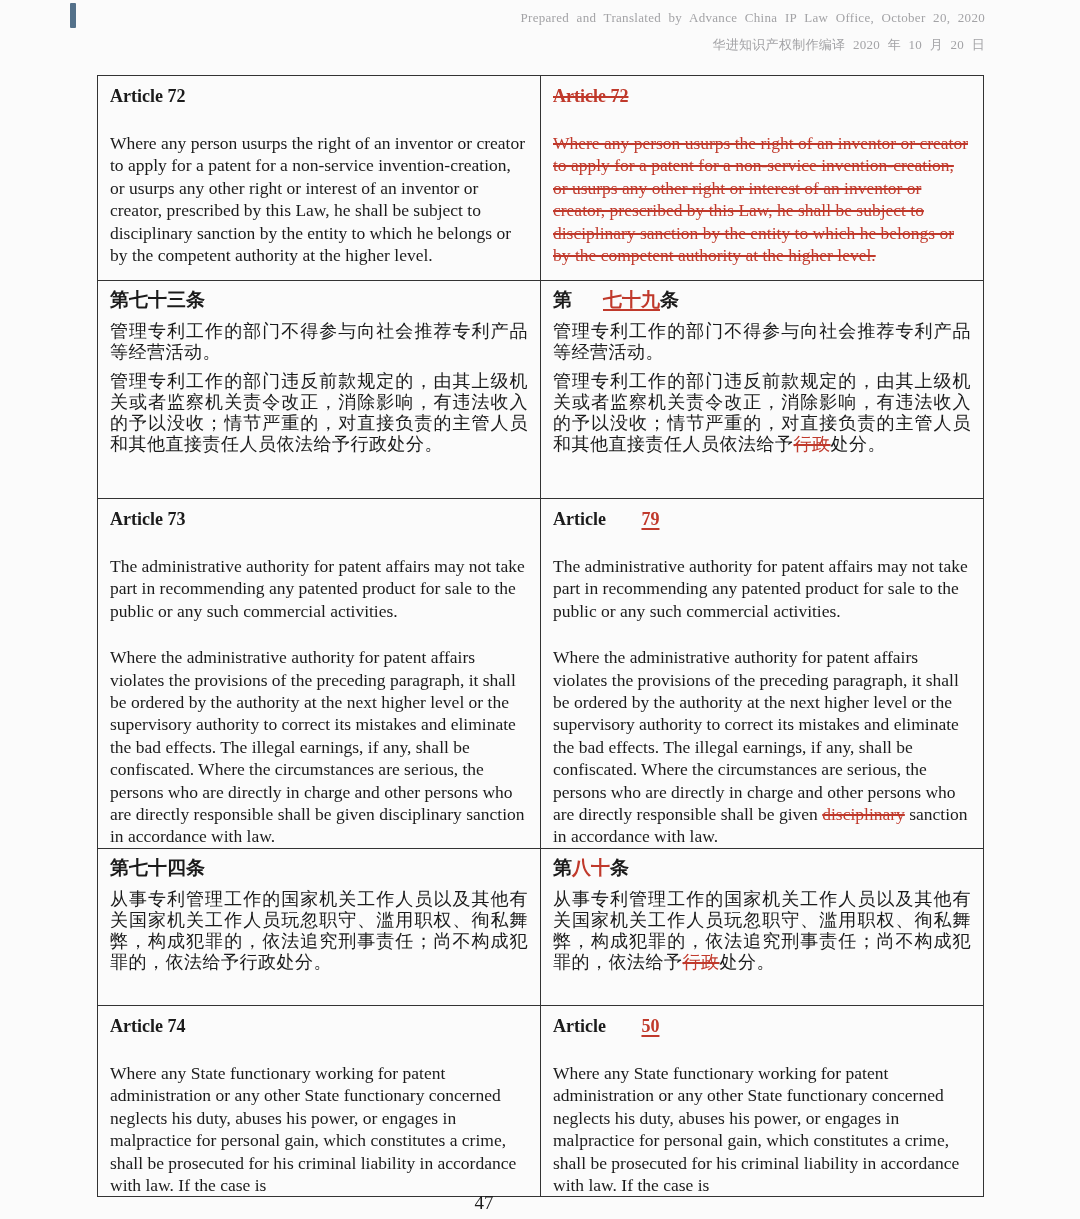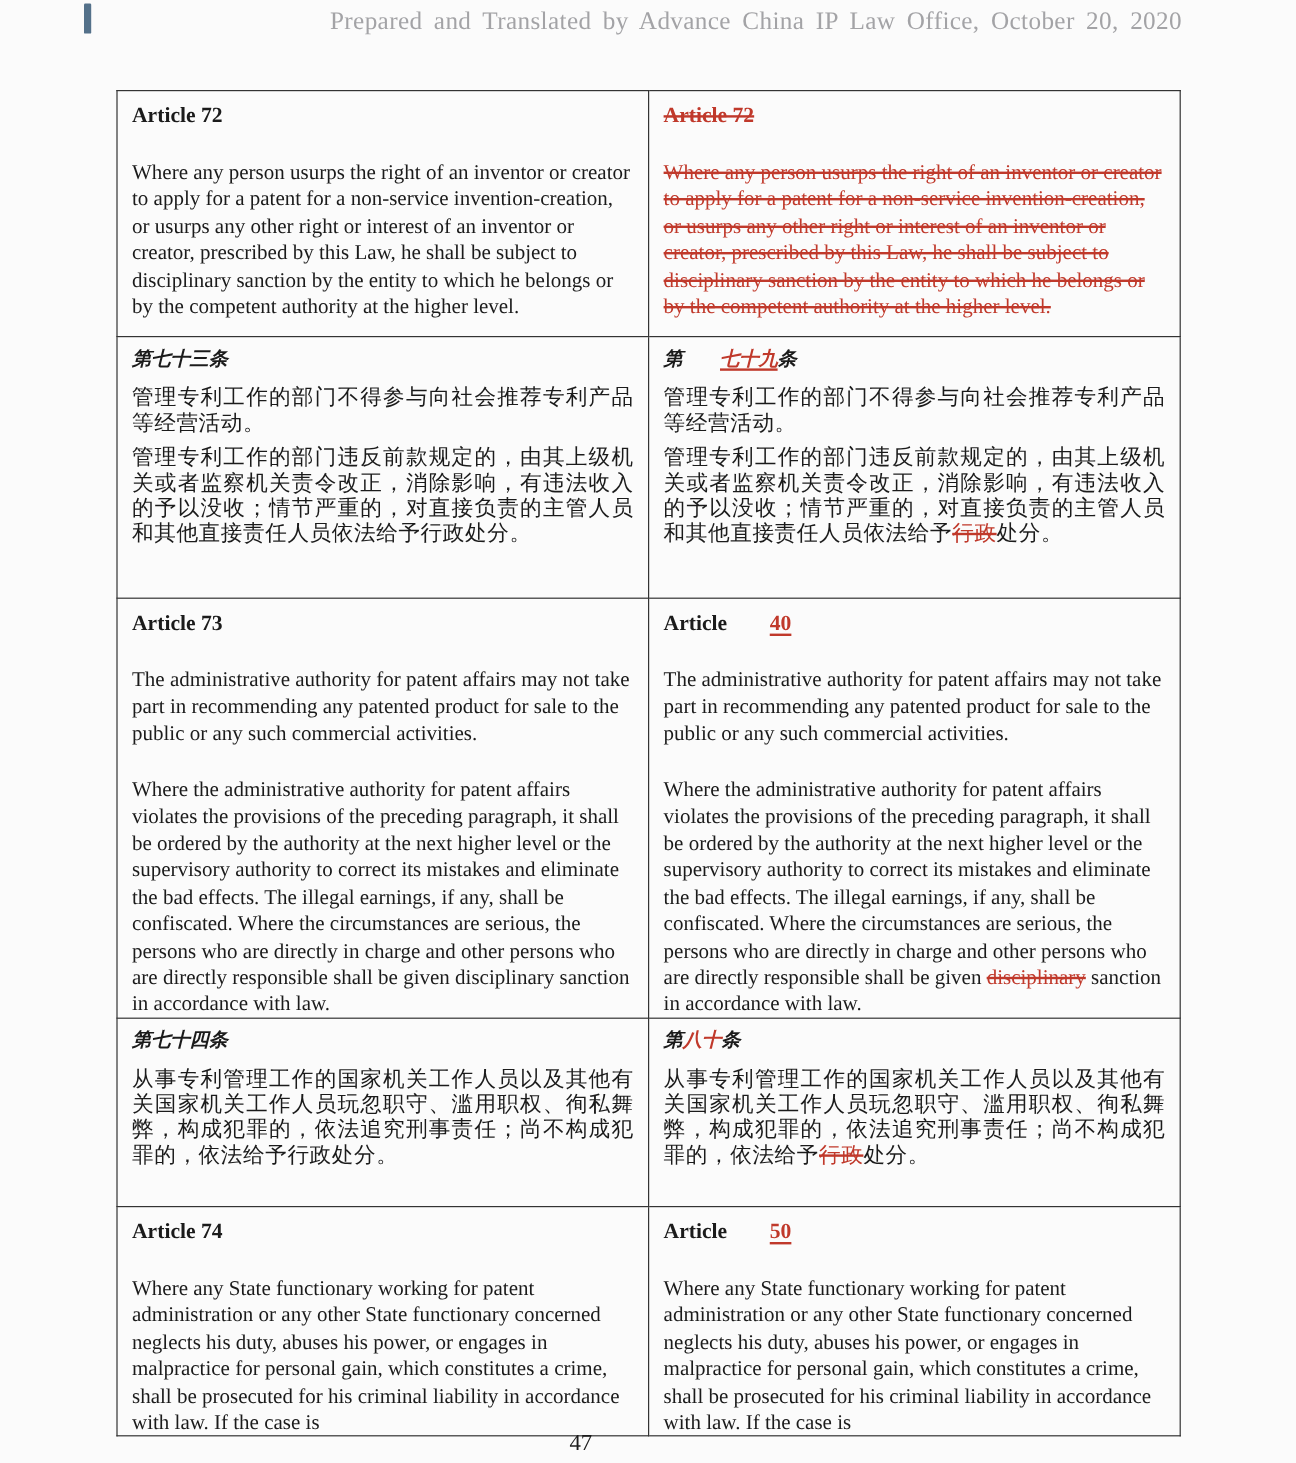--- a/index.html
+++ b/index.html
@@ -11,7 +11,7 @@
         font-family:"Liberation Serif","DejaVu Serif",serif; color:var(--ink);}
   .cursor-bar{position:absolute; left:70px; top:3px; width:6px; height:25px; background:var(--cursor); border-radius:1px;}
   .header{position:absolute; top:4px; right:95px; text-align:right; color:var(--muted);
-          font-size:21px; line-height:27px; word-spacing:4px; letter-spacing:0.3px;margin-left:45px;}
+          font-size:13px; line-height:27px; word-spacing:4px; letter-spacing:0.3px;margin-left:45px;}
   .comparison-table{position:absolute; left:97px; top:75px; width:886px;
           border-collapse:collapse; table-layout:fixed;}
   .comparison-table td{width:443px; border:1.5px solid var(--line); vertical-align:top;

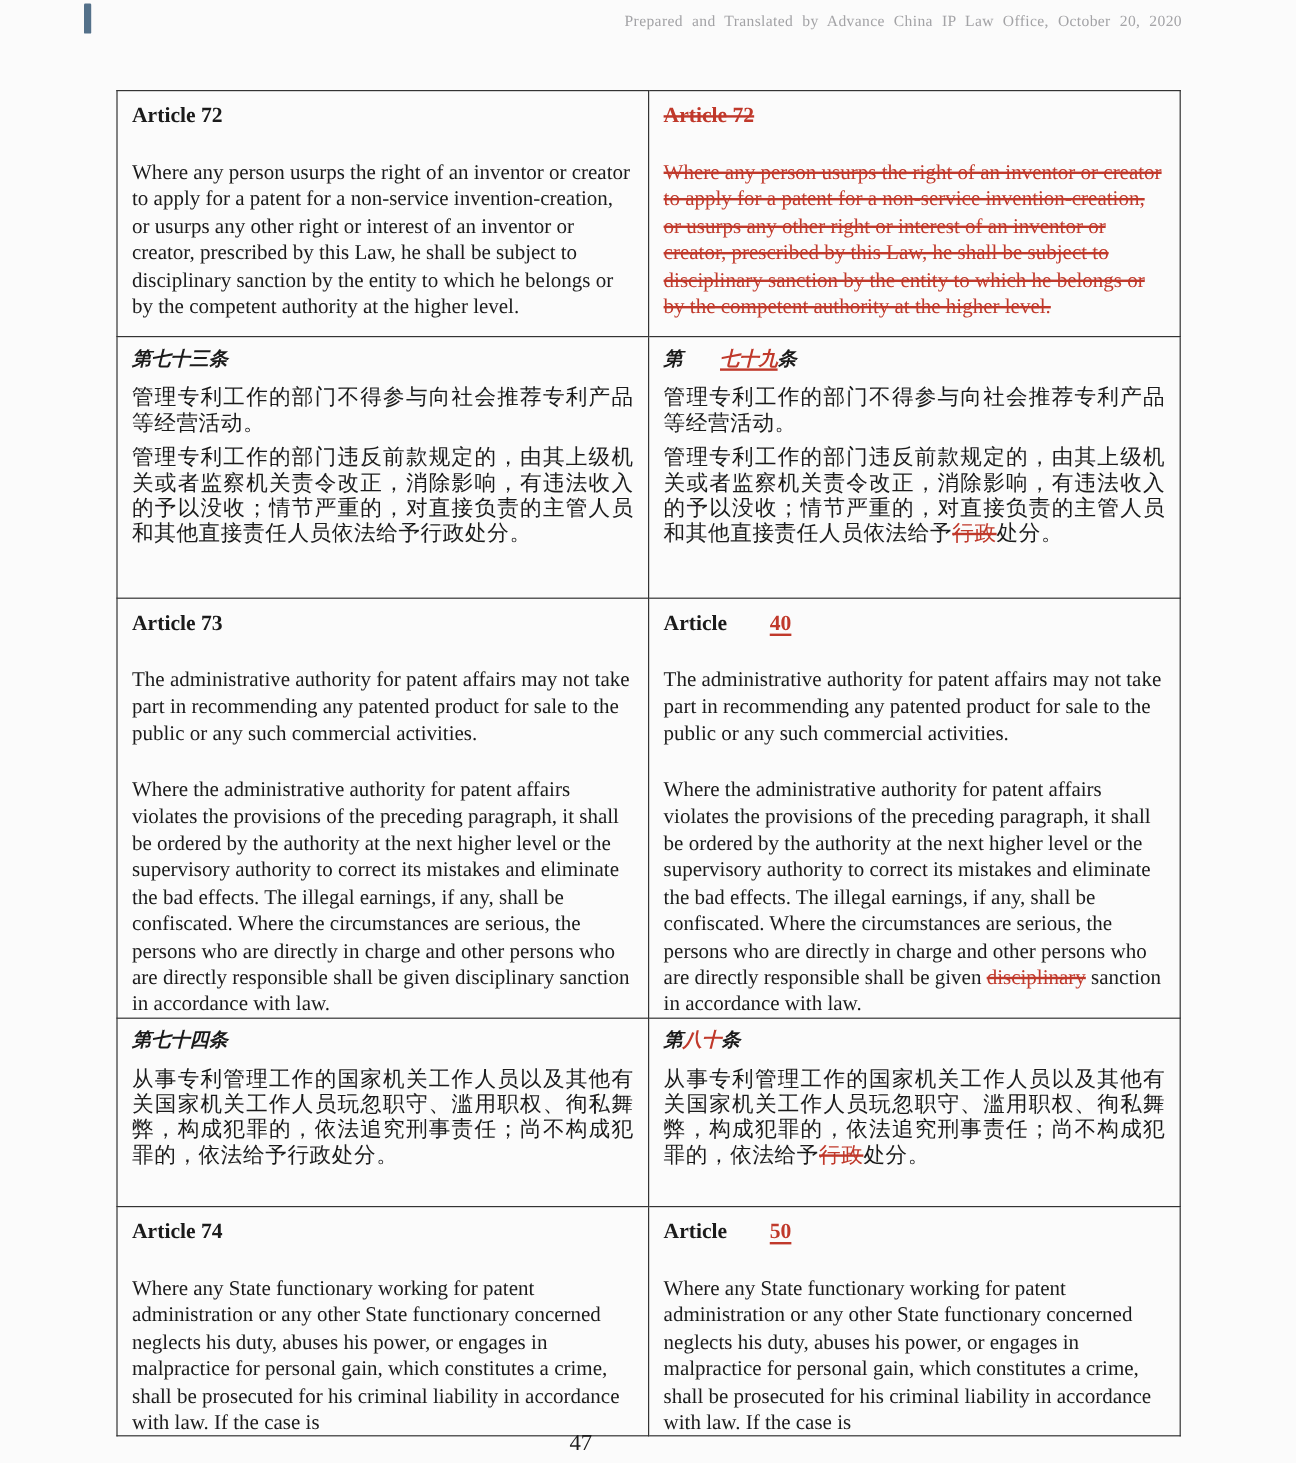--- a/index.html
+++ b/index.html
@@ -41,6 +41,7 @@
 
   <div class="header">
     <div>Prepared and Translated by Advance China IP Law Office, October 20, 2020</div>
+    <div>华进知识产权制作编译 2020 年 10 月 20 日</div>
   </div>
 
   <table class="comparison-table">

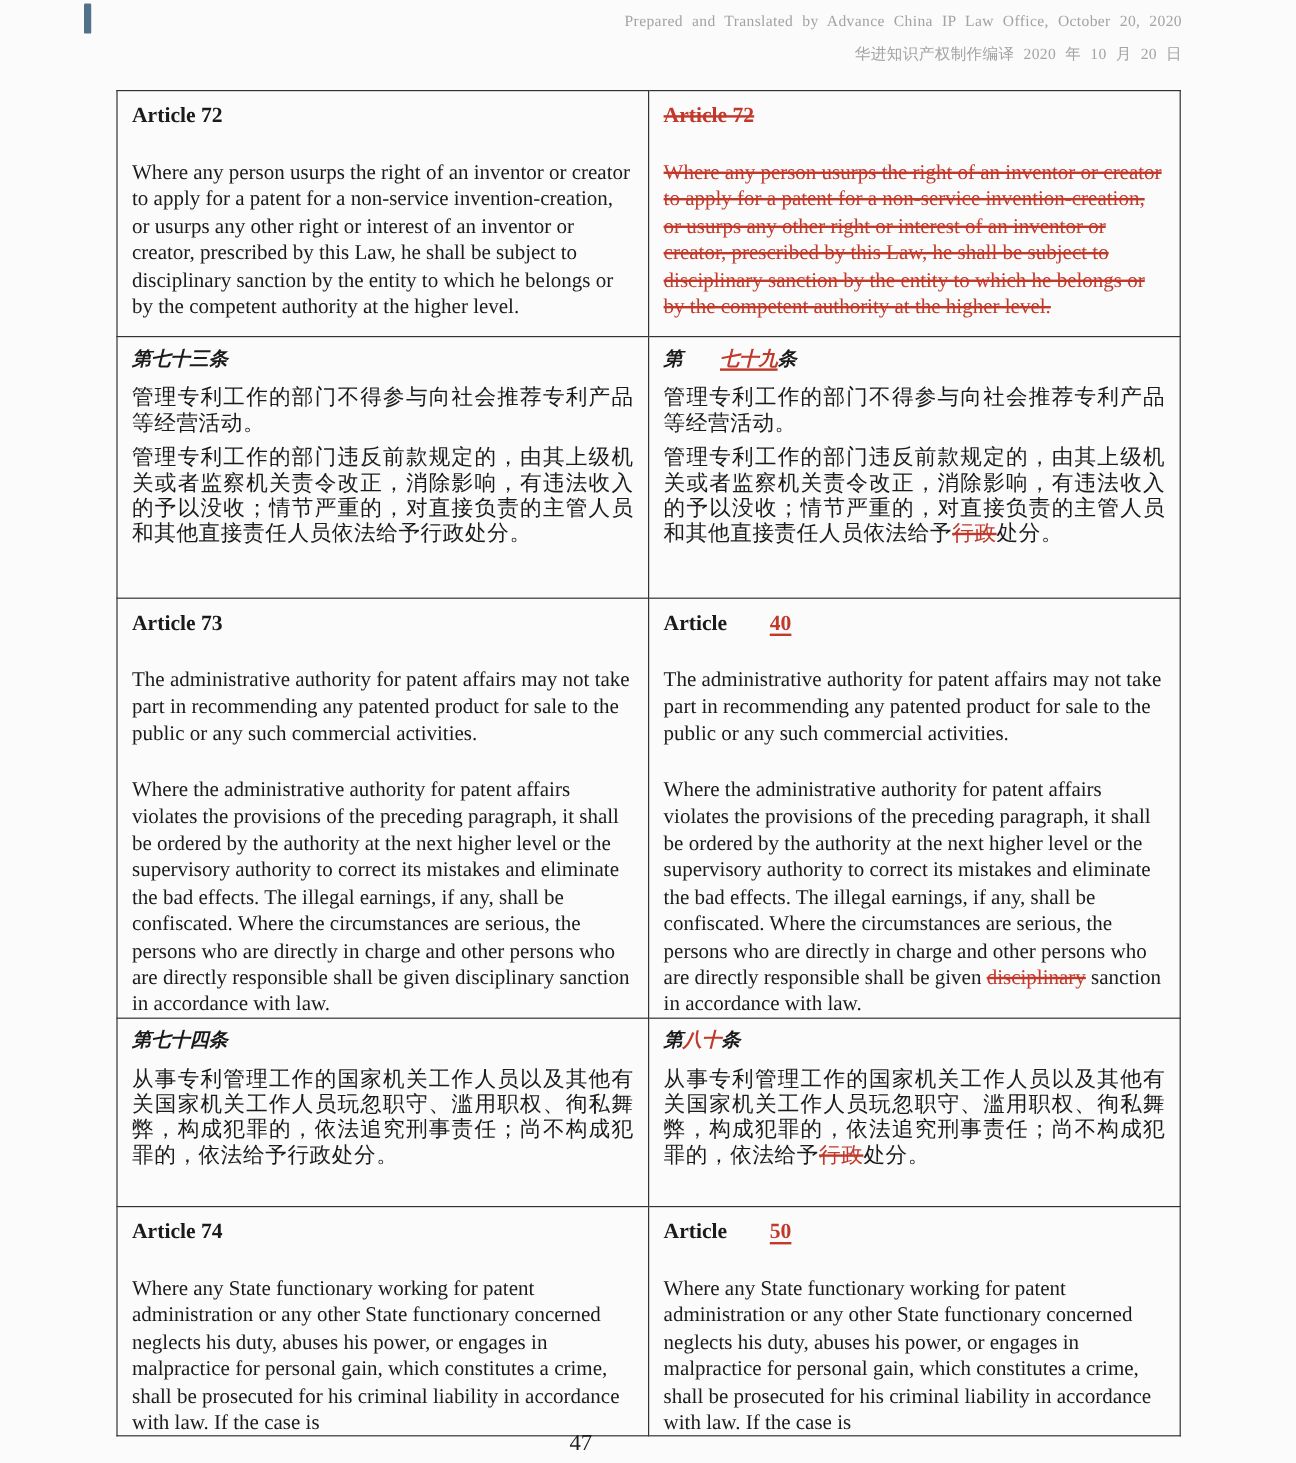--- a/index.html
+++ b/index.html
@@ -24,7 +24,7 @@
   .heading{font-weight:bold; font-size:18px; line-height:24px;}
   .para{font-size:17.5px; line-height:22.4px; margin-top:24px;}
   tr.lang-zh td{padding-top:6px;}
-  tr.lang-zh .heading{font-size:16px; line-height:26px;font-style:italic;}
+  tr.lang-zh .heading{font-size:19px; line-height:26px;}
   tr.lang-zh .para{font-size:18px; line-height:21px; margin-top:8px; letter-spacing:0.5px; text-align:justify;}
   .seg.none{color:var(--ink);}
   .seg.del{color:var(--red); text-decoration:line-through; text-decoration-thickness:1.5px;}

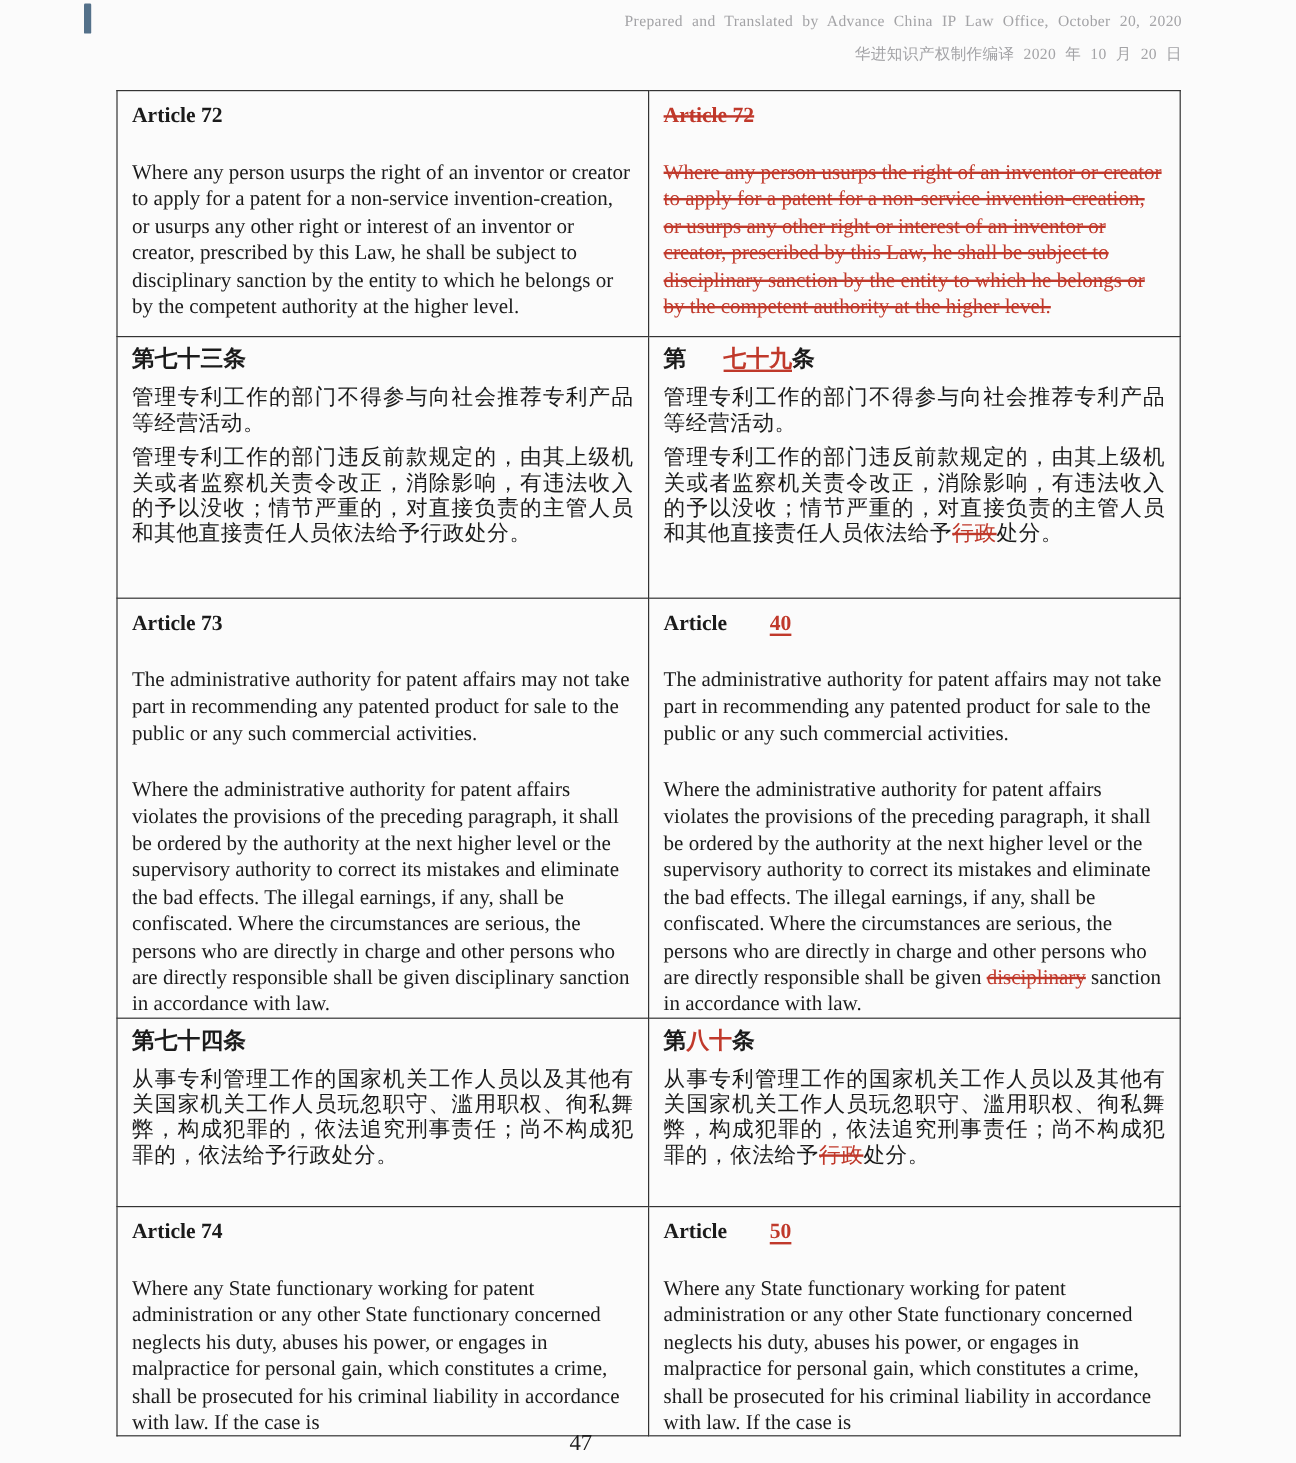--- a/index.html
+++ b/index.html
@@ -75,7 +75,7 @@
             <p class="para"><span class="seg none">Where the administrative authority for patent affairs violates the provisions of the preceding paragraph, it shall be ordered by the authority at the next higher level or the supervisory authority to correct its mistakes and eliminate the bad effects. The illegal earnings, if any, shall be confiscated. Where the circumstances are serious, the persons who are directly in charge and other persons who are directly responsible shall be given disciplinary sanction in accordance with law.</span></p>
           </td>
           <td>
-            <div class="heading"><span class="seg none">Article </span><span class="seg ins">40</span></div>
+            <div class="heading"><span class="seg none">Article </span><span class="seg ins">79</span></div>
             <p class="para"><span class="seg none">The administrative authority for patent affairs may not take part in recommending any patented product for sale to the public or any such commercial activities.</span></p>
             <p class="para"><span class="seg none">Where the administrative authority for patent affairs violates the provisions of the preceding paragraph, it shall be ordered by the authority at the next higher level or the supervisory authority to correct its mistakes and eliminate the bad effects. The illegal earnings, if any, shall be confiscated. Where the circumstances are serious, the persons who are directly in charge and other persons who are directly responsible shall be given </span><span class="seg del">disciplinary</span><span class="seg none"> sanction in accordance with law.</span></p>
           </td>

